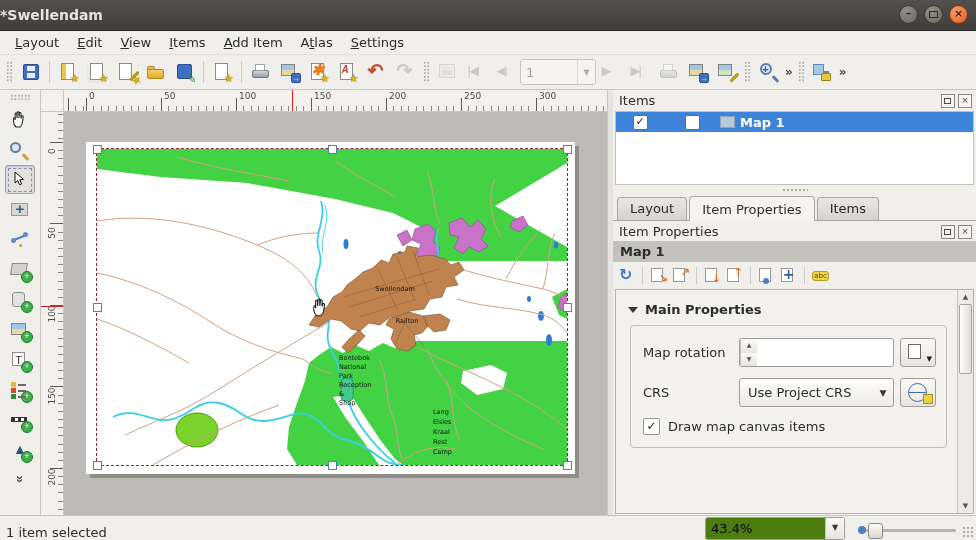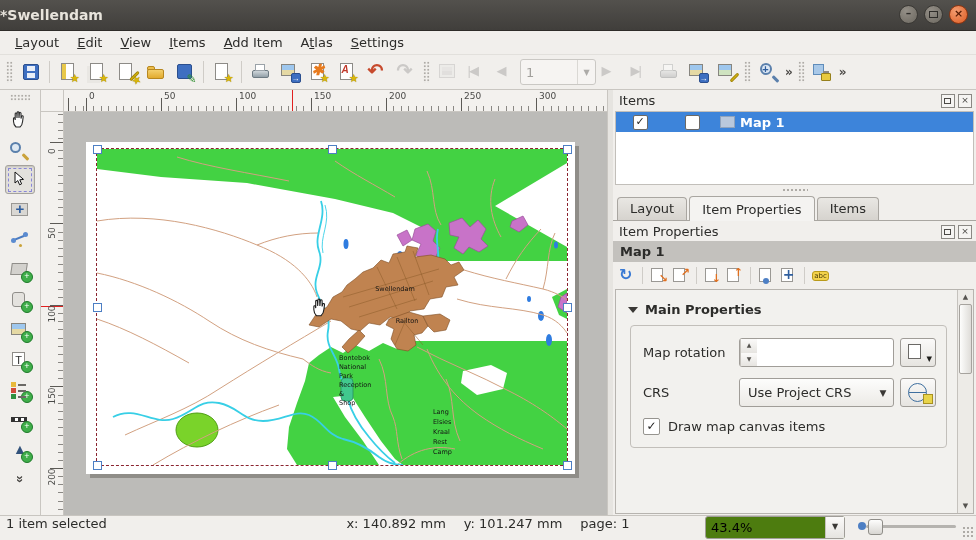--- a/index.html
+++ b/index.html
@@ -180,7 +180,7 @@
   .vthumb{height:68px;margin:0 1px;background:linear-gradient(90deg,#fdfdfc,#dedcd8);border:1px solid #a6a39e;border-radius:2px;}
 
   
-  .statusbar{height:24px;flex:0 0 24px;background:#f1efec;border-top:1px solid #c8c5c0;display:flex;align-items:flex-start;position:relative;padding:0 6px;}
+  .statusbar{height:24px;flex:0 0 24px;background:#f1efec;border-top:1px solid #c8c5c0;display:flex;align-items:flex-end;position:relative;padding:0 6px;}
   .coords{position:absolute;left:50%;transform:translateX(-50%);display:flex;gap:18px;}
   .zoombox{position:absolute;left:705px;width:138px;height:21px;border:1px solid #a09d98;border-radius:3px;background:#4d7c0f;display:flex;align-items:center;}
   .zoombox input{flex:1;min-width:0;border:none;background:transparent;font:13px "DejaVu Sans",sans-serif;padding:0 5px;}

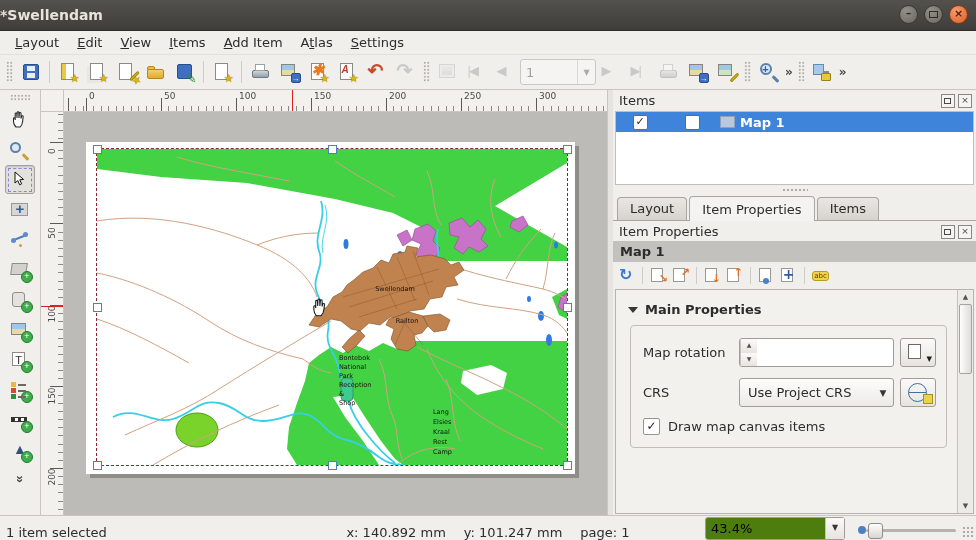--- a/index.html
+++ b/index.html
@@ -625,11 +625,6 @@
 
   <div class="statusbar">
     <span>1 item selected</span>
-    <span class="coords">
-      <span>x: 140.892 mm</span>
-        <span>y: 101.247 mm</span>
-        <span>page: 1</span>
-    </span>
     <span class="zoombox">
       <input value="43.4%" style="">
       <span class="arrow-btn">▼</span>

